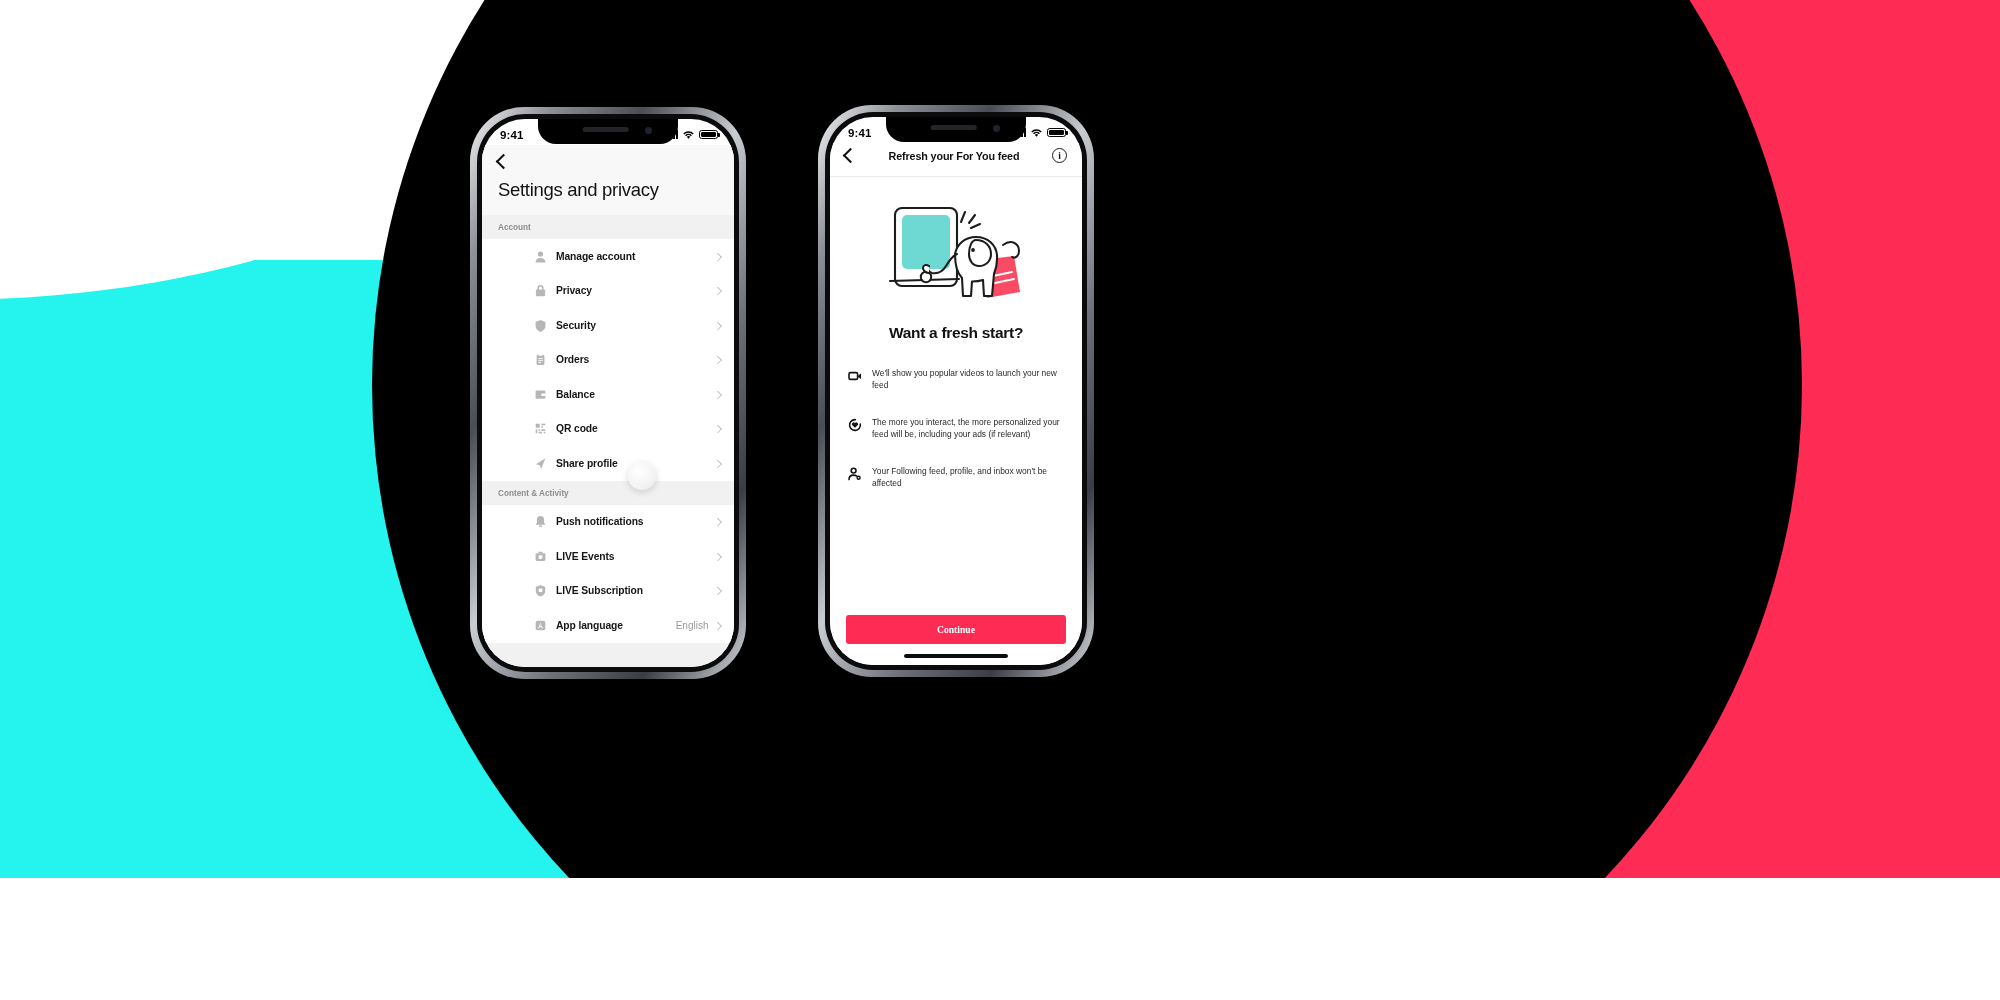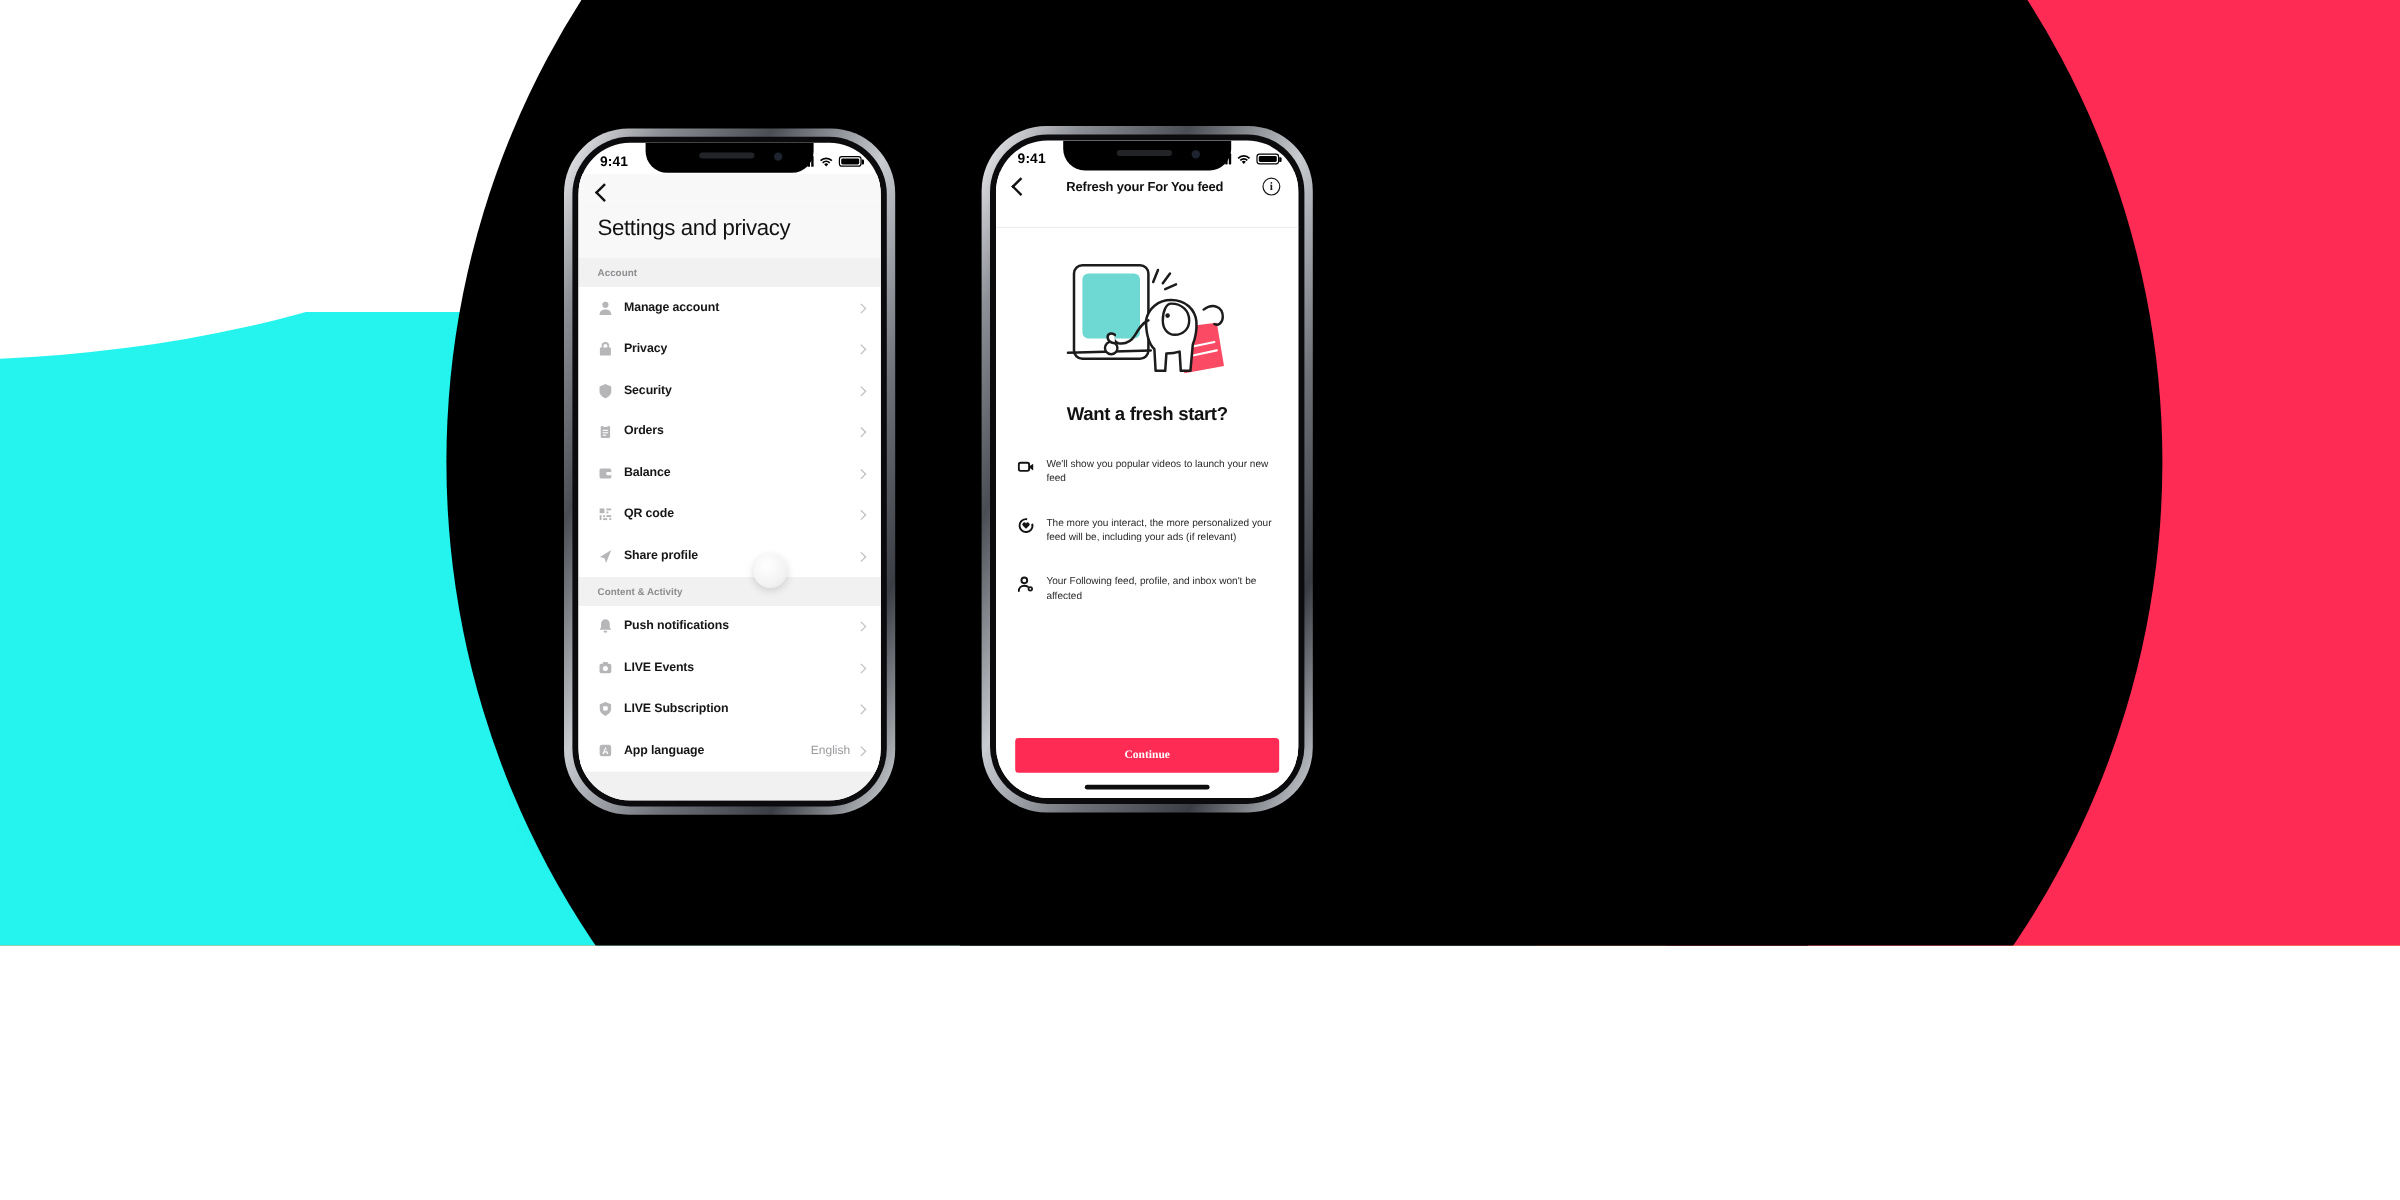--- a/index.html
+++ b/index.html
@@ -11,9 +11,9 @@
   }
   #stage {
     position: relative;
-    width: 2000px; height: 788px;
+    width: 2000px; height: 878px;
     overflow: hidden;
-    background: #f97316;
+    background: #ec4899;
   }
 
   

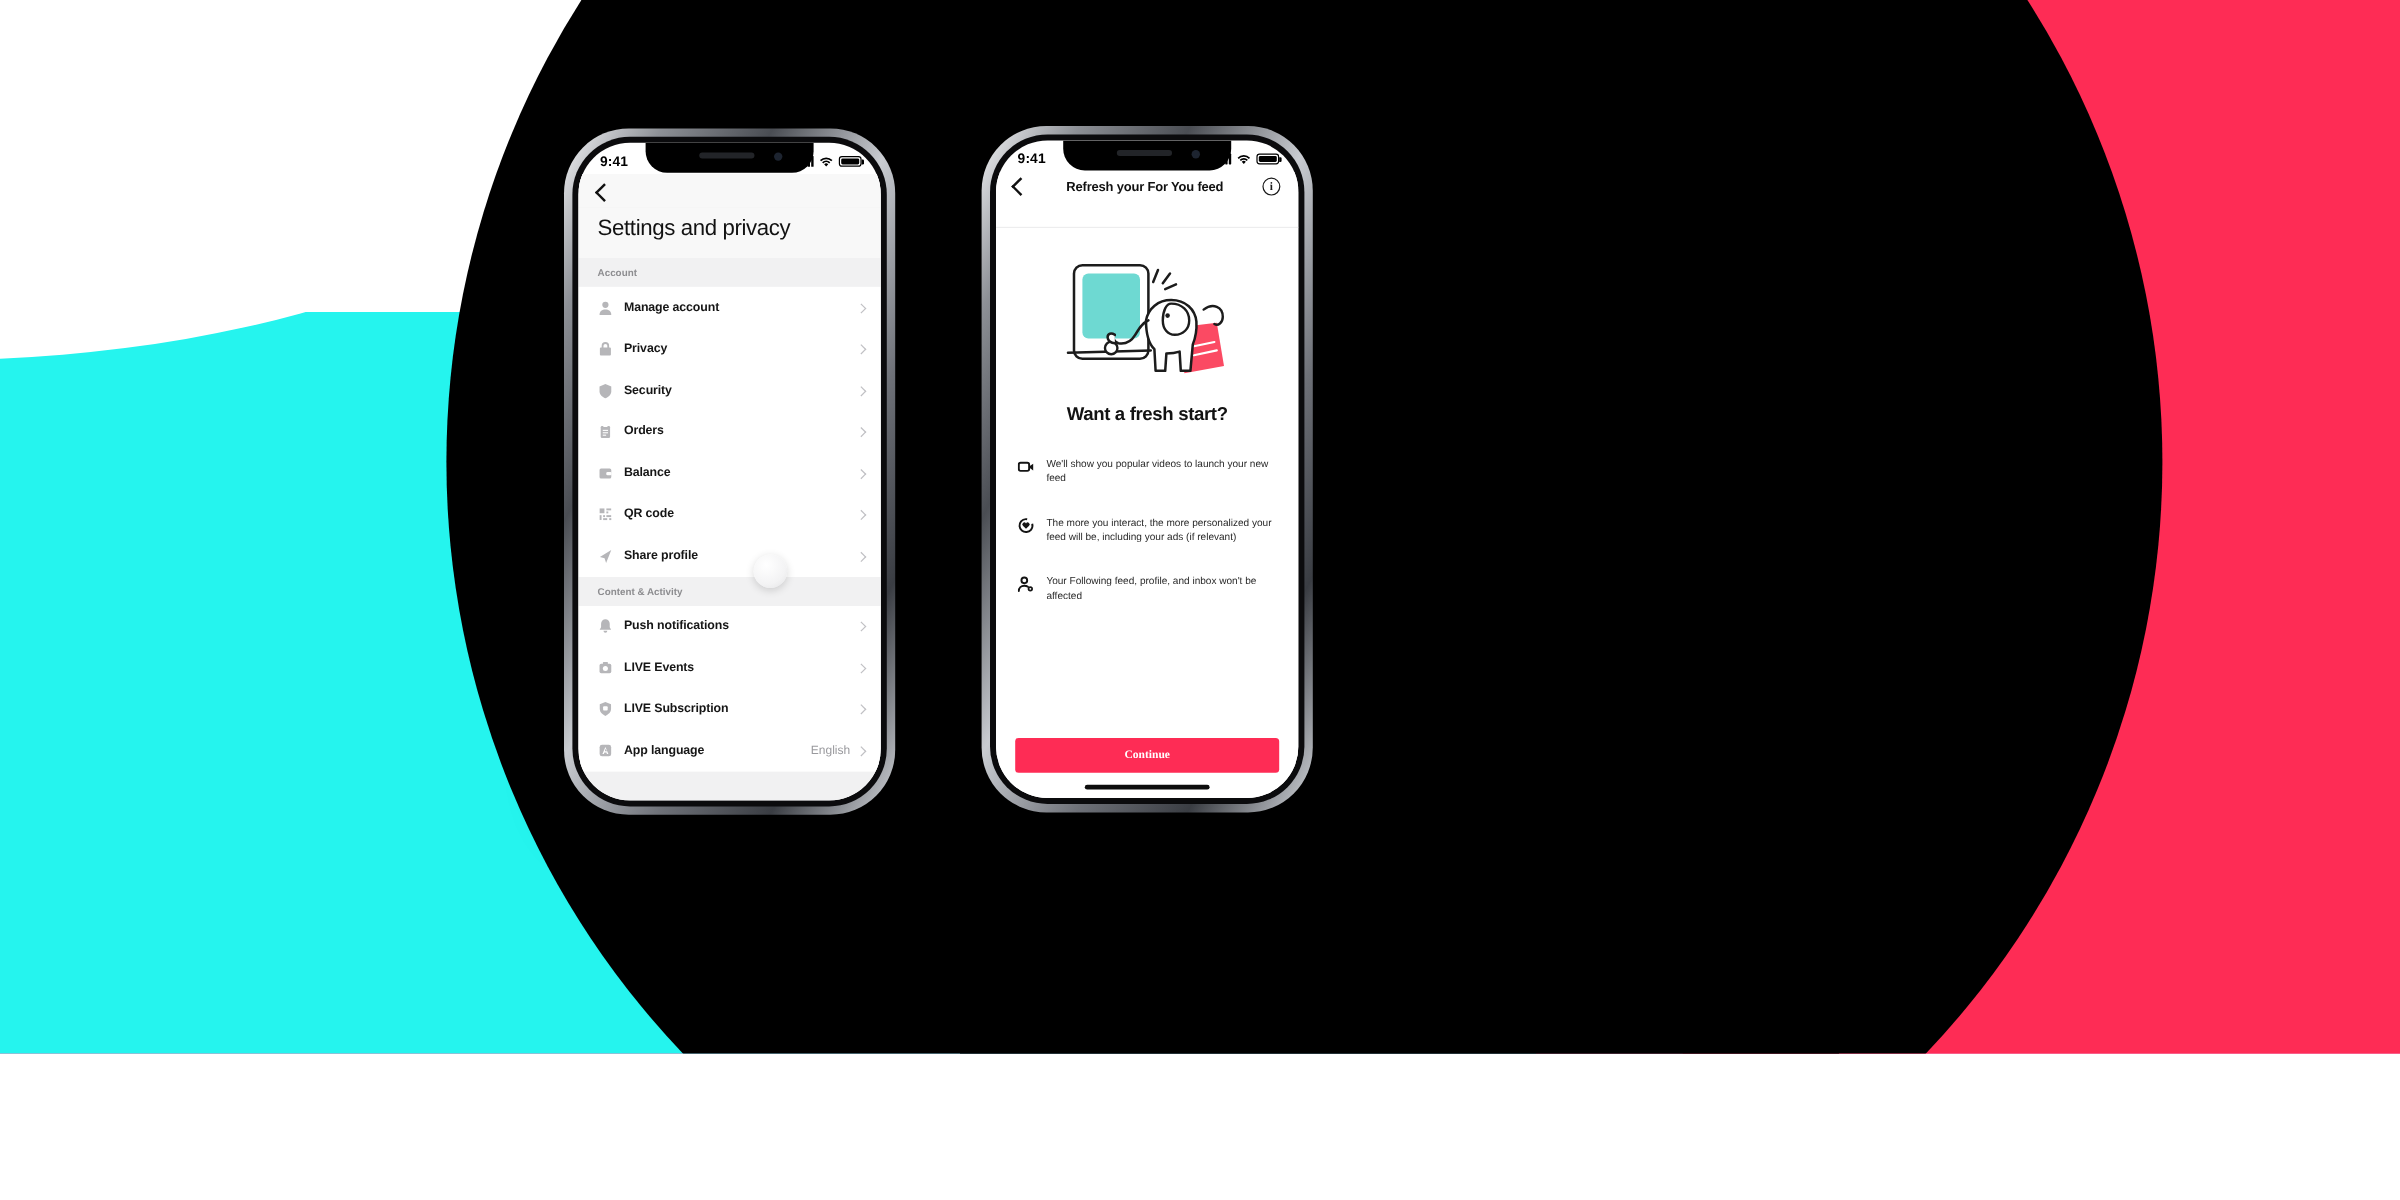--- a/index.html
+++ b/index.html
@@ -182,7 +182,7 @@
   .s2-body { height: calc(100% - 26px); background:#fff; display:flex; flex-direction:column; }
   .navbar {
     display:flex; align-items:center; justify-content:space-between;
-    padding: 5px 15px 26px 15px;
+    padding: 5px 15px 13px 15px;
     border-bottom: 1px solid #ededee;
   }
   .nav-title { font-size: 10.8px; font-weight: 700; color: #111; letter-spacing: -0.15px; }

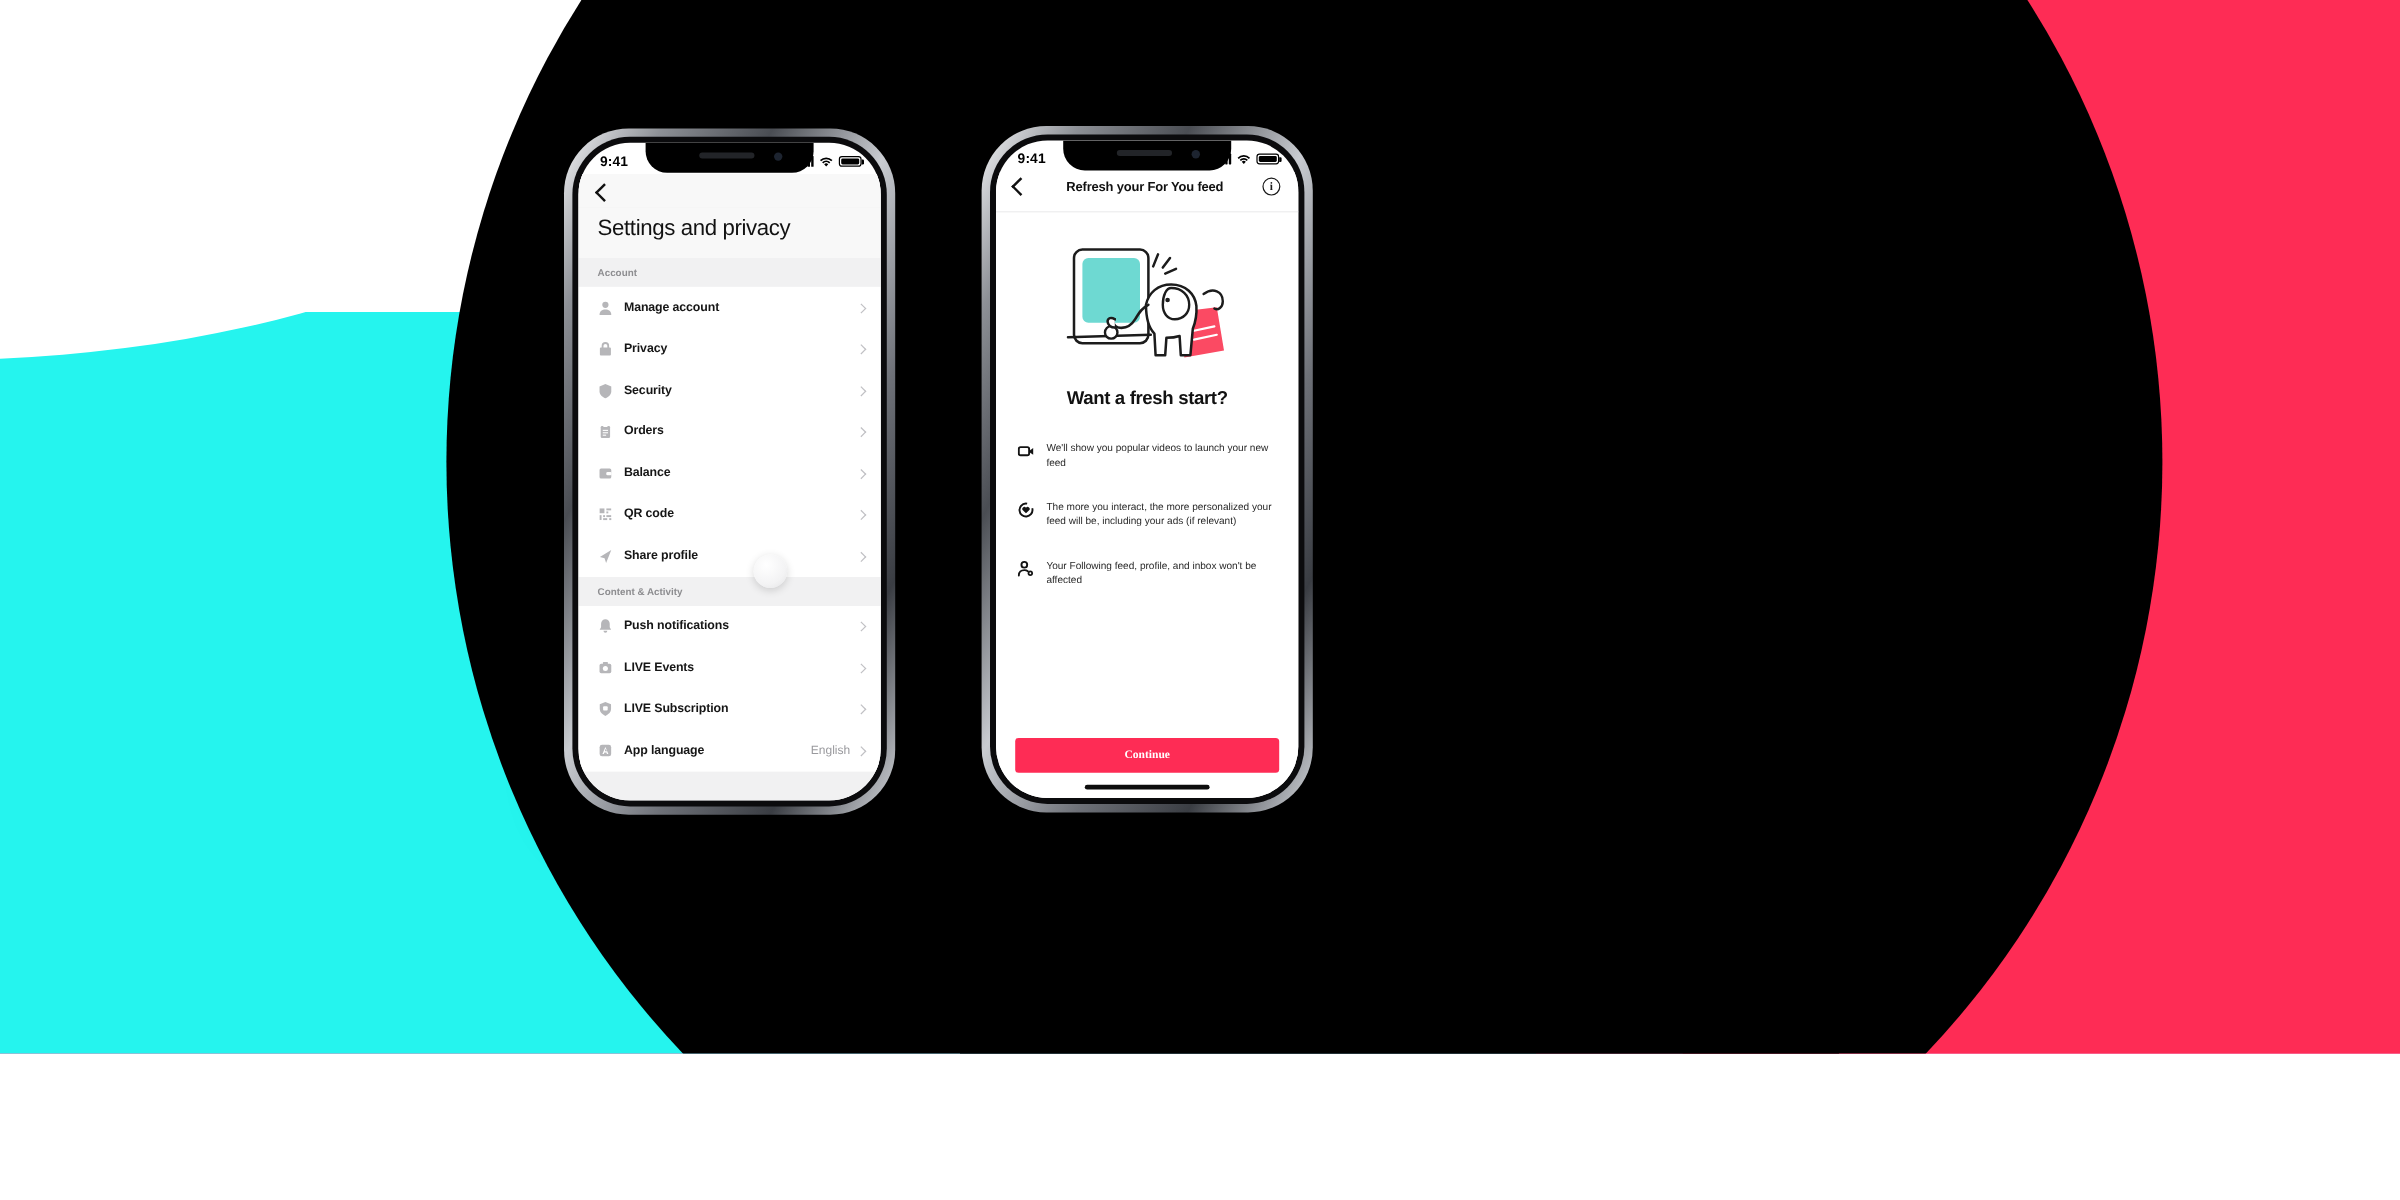--- a/index.html
+++ b/index.html
@@ -141,7 +141,7 @@
     font-size: 8.2px; color: #8d8d90; font-weight: 700;
     padding: 8px 16px 7px 16px; background: #f1f1f2;
   }
-  .card { background: #ffffff; }
+  .card { background: #ffffff; padding-left: 36px; }
   .row {
     display: flex; align-items: center;
     padding: 0 14px 0 16px;

